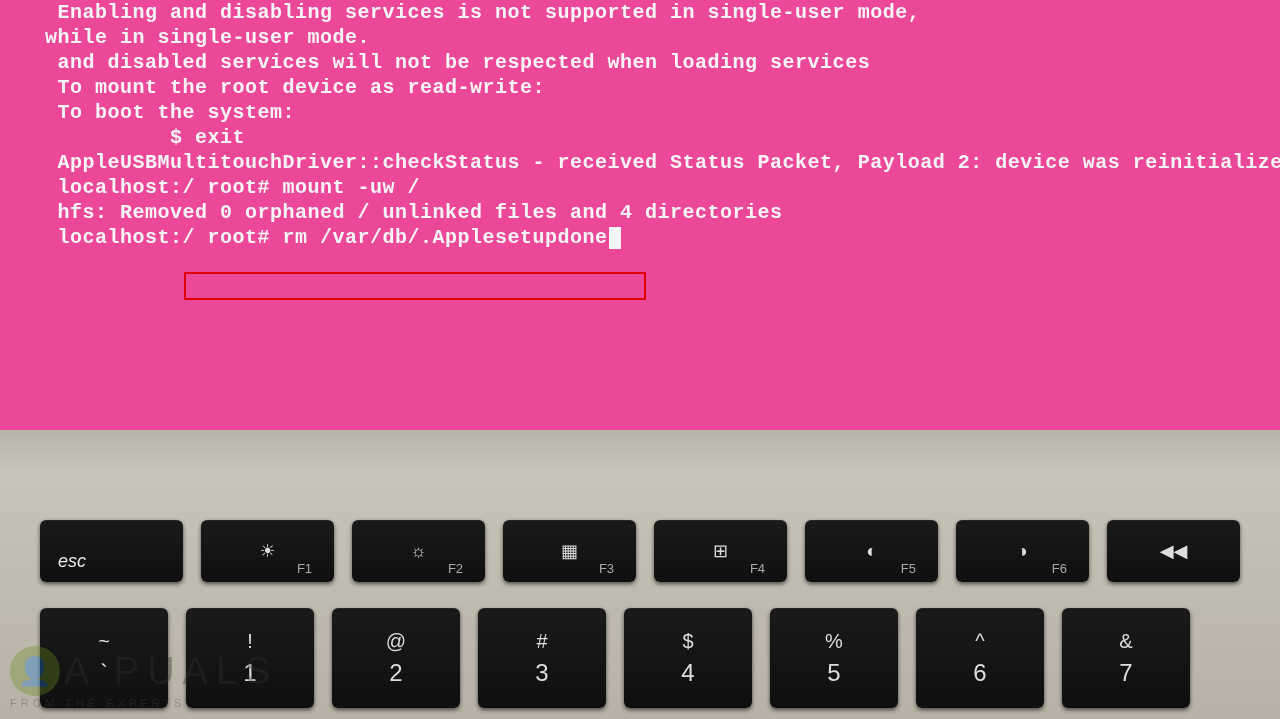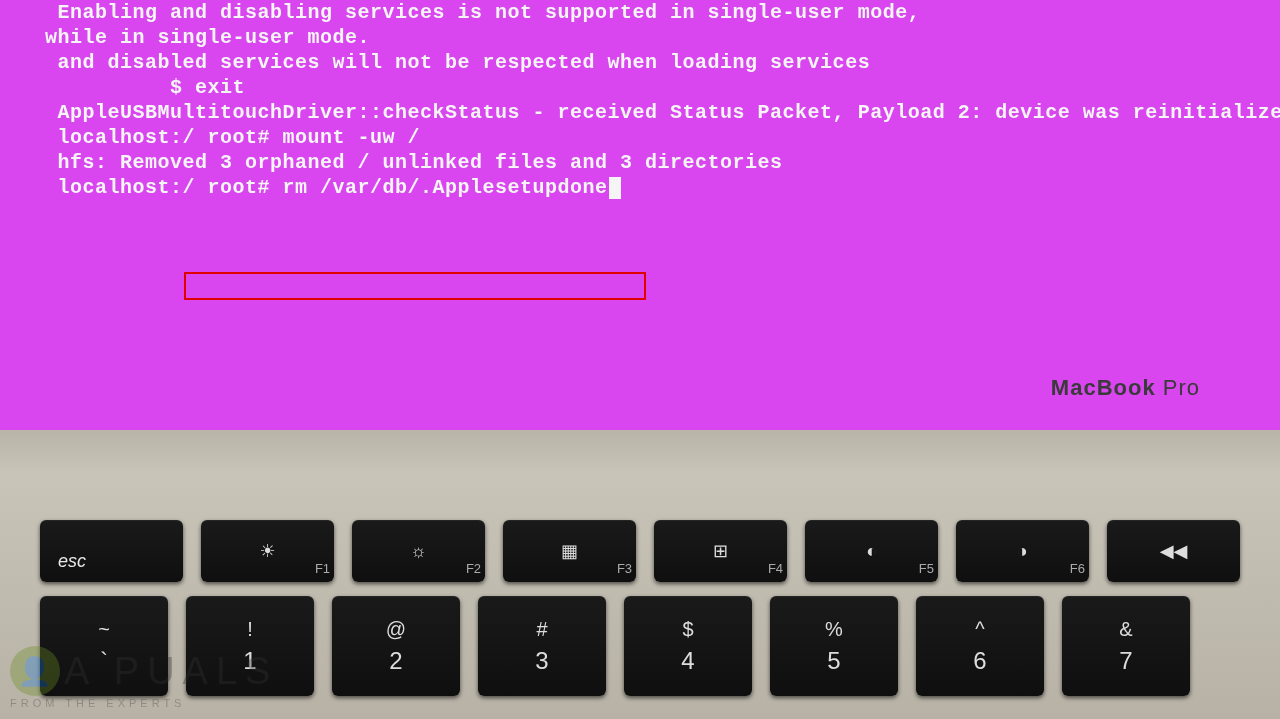--- a/index.html
+++ b/index.html
@@ -17,7 +17,7 @@
       left: 0;
       width: 1280px;
       height: 478px;
-      background: #d946ef;
+      background: #ec4899;
       color: #f5f5f5;
       padding: 0;
       font-size: 20px;

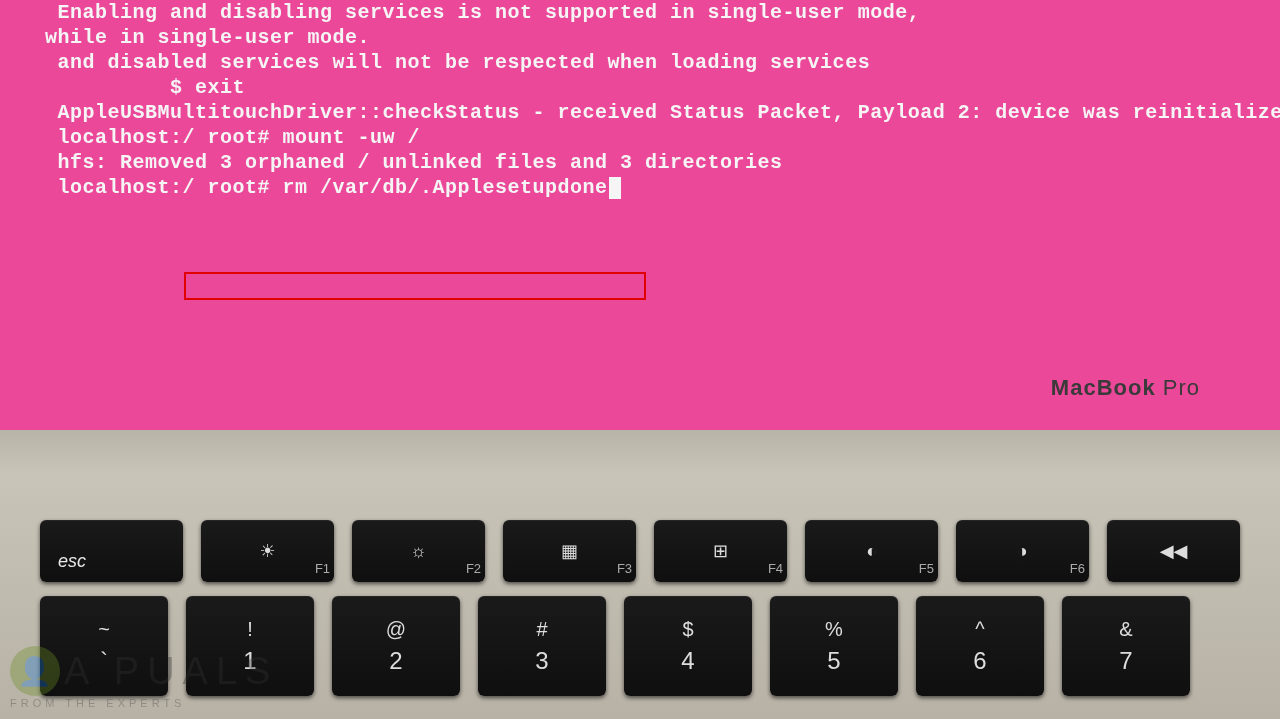--- a/index.html
+++ b/index.html
@@ -177,6 +177,7 @@
   <div class="terminal-line"> Enabling and disabling services is not supported in single-user mode,</div>
   <div class="terminal-line">while in single-user mode.</div>
   <div class="terminal-line"> and disabled services will not be respected when loading services</div>
+  <div class="terminal-line"> To mount the root device as read-write:</div>
   <div class="terminal-line">          $ exit</div>
   <div class="terminal-line"> AppleUSBMultitouchDriver::checkStatus - received Status Packet, Payload 2: device was reinitialize</div>
   <div class="terminal-line"> localhost:/ root# mount -uw /</div>

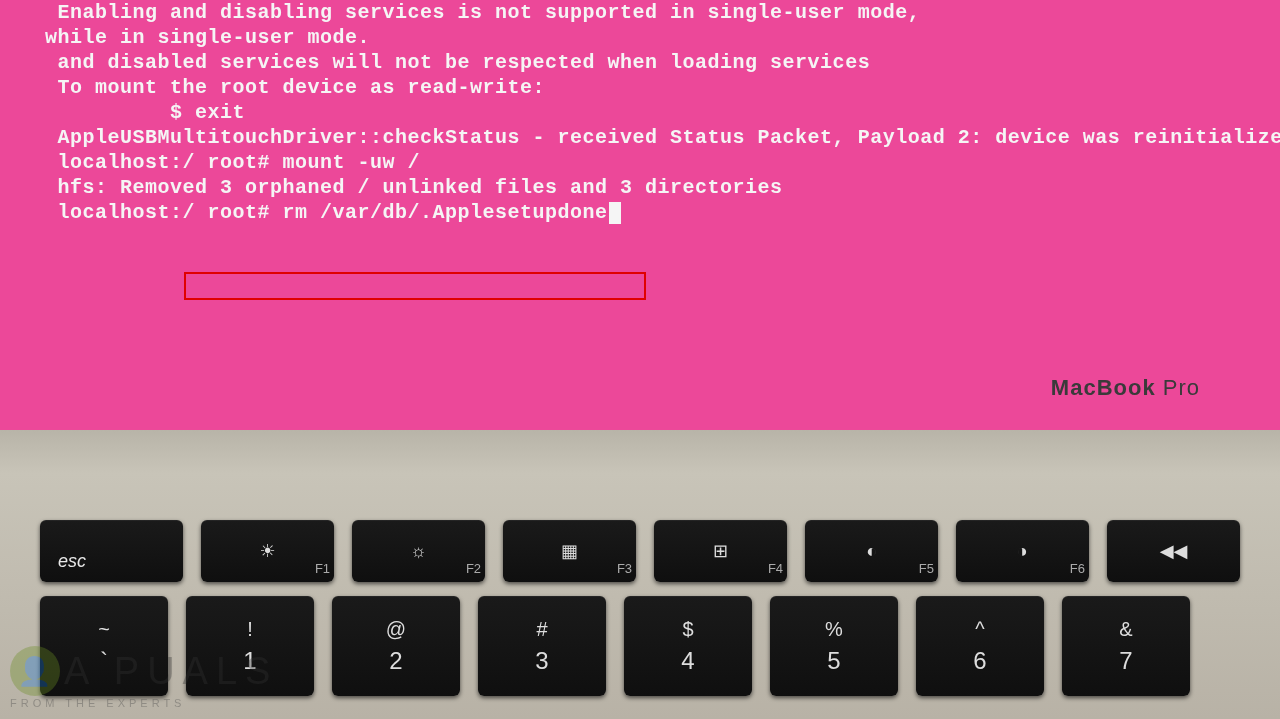--- a/index.html
+++ b/index.html
@@ -178,6 +178,7 @@
   <div class="terminal-line">while in single-user mode.</div>
   <div class="terminal-line"> and disabled services will not be respected when loading services</div>
   <div class="terminal-line"> To mount the root device as read-write:</div>
+  <div class="terminal-line"> To boot the system:</div>
   <div class="terminal-line">          $ exit</div>
   <div class="terminal-line"> AppleUSBMultitouchDriver::checkStatus - received Status Packet, Payload 2: device was reinitialize</div>
   <div class="terminal-line"> localhost:/ root# mount -uw /</div>

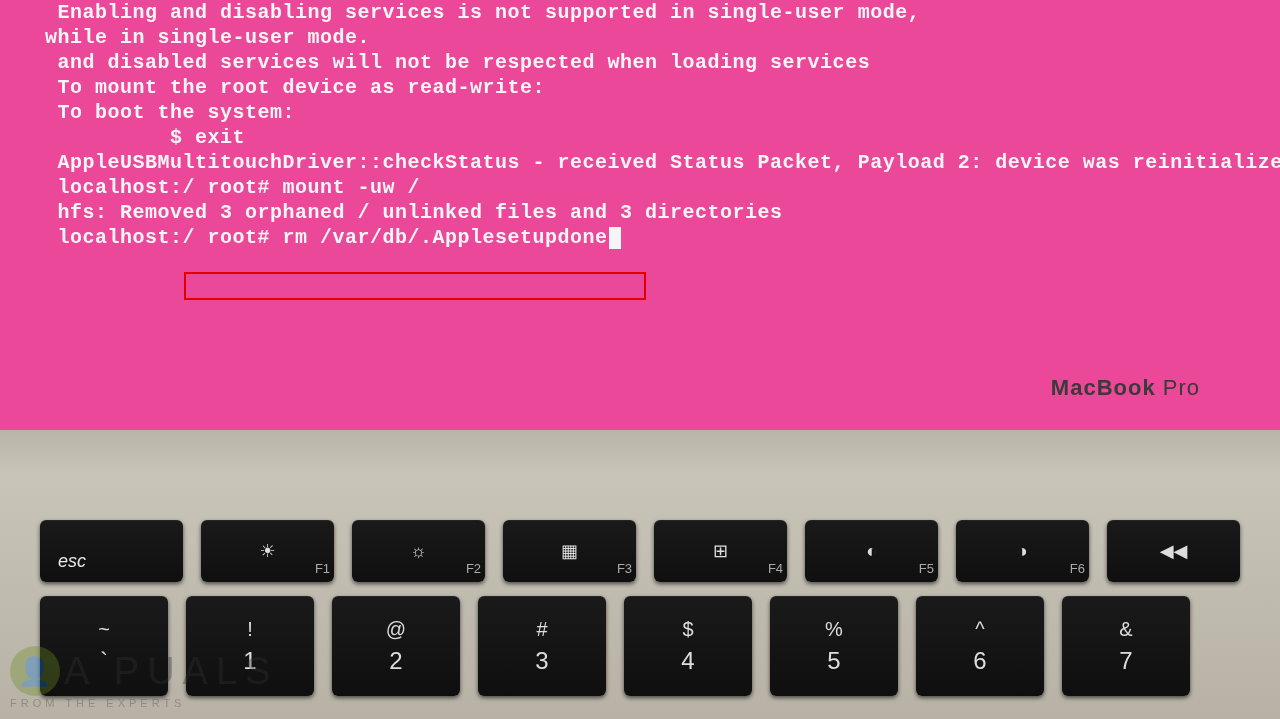--- a/index.html
+++ b/index.html
@@ -182,7 +182,7 @@
   <div class="terminal-line">          $ exit</div>
   <div class="terminal-line"> AppleUSBMultitouchDriver::checkStatus - received Status Packet, Payload 2: device was reinitialize</div>
   <div class="terminal-line"> localhost:/ root# mount -uw /</div>
-  <div class="terminal-line"> hfs: Removed 3 orphaned / unlinked files and 3 directories</div>
+  <div class="terminal-line"> hfs: Removed 0 orphaned / unlinked files and 4 directories</div>
   <div class="terminal-line"><span> localhost:/ root# rm /var/db/.Applesetupdone</span><span class="cursor-block"></span></div>
   <div class="highlight-box"></div>
   <div class="macbook-label">

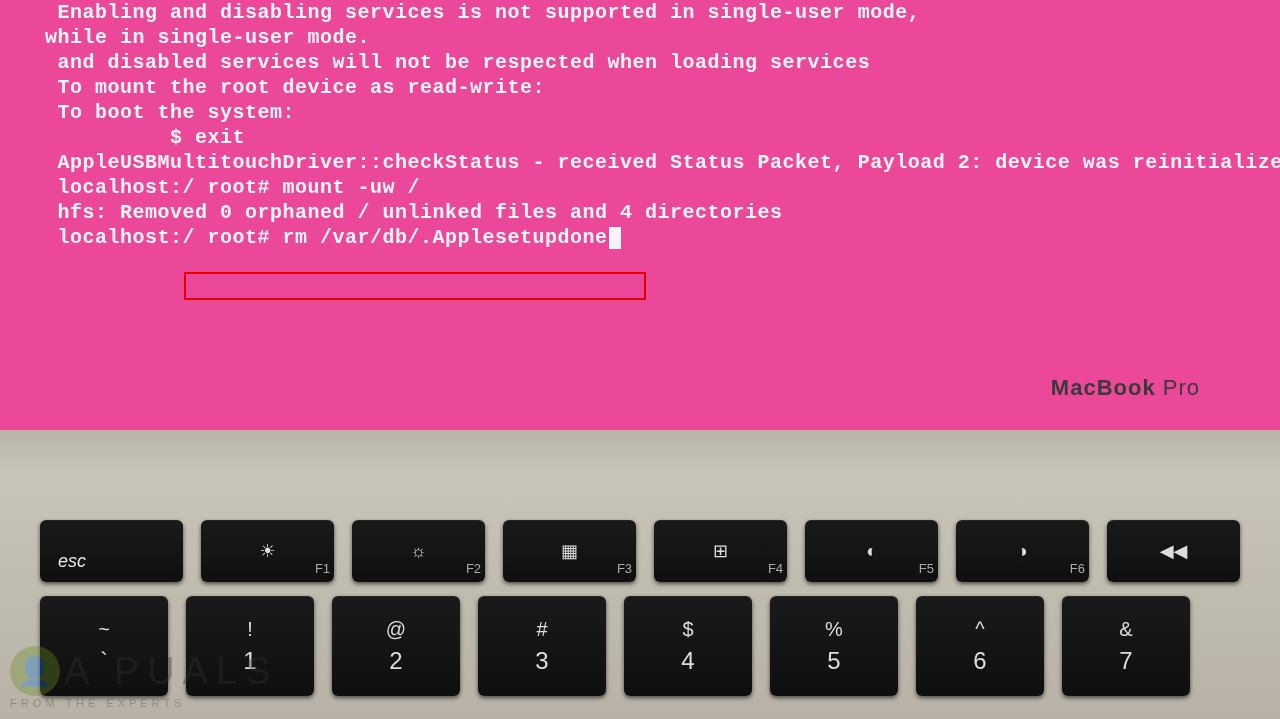--- a/index.html
+++ b/index.html
@@ -185,9 +185,6 @@
   <div class="terminal-line"> hfs: Removed 0 orphaned / unlinked files and 4 directories</div>
   <div class="terminal-line"><span> localhost:/ root# rm /var/db/.Applesetupdone</span><span class="cursor-block"></span></div>
   <div class="highlight-box"></div>
-  <div class="macbook-label">
-    <span>MacBook</span> <span class="pro">Pro</span>
-  </div>
 </div>
 
 <div class="chassis"></div>

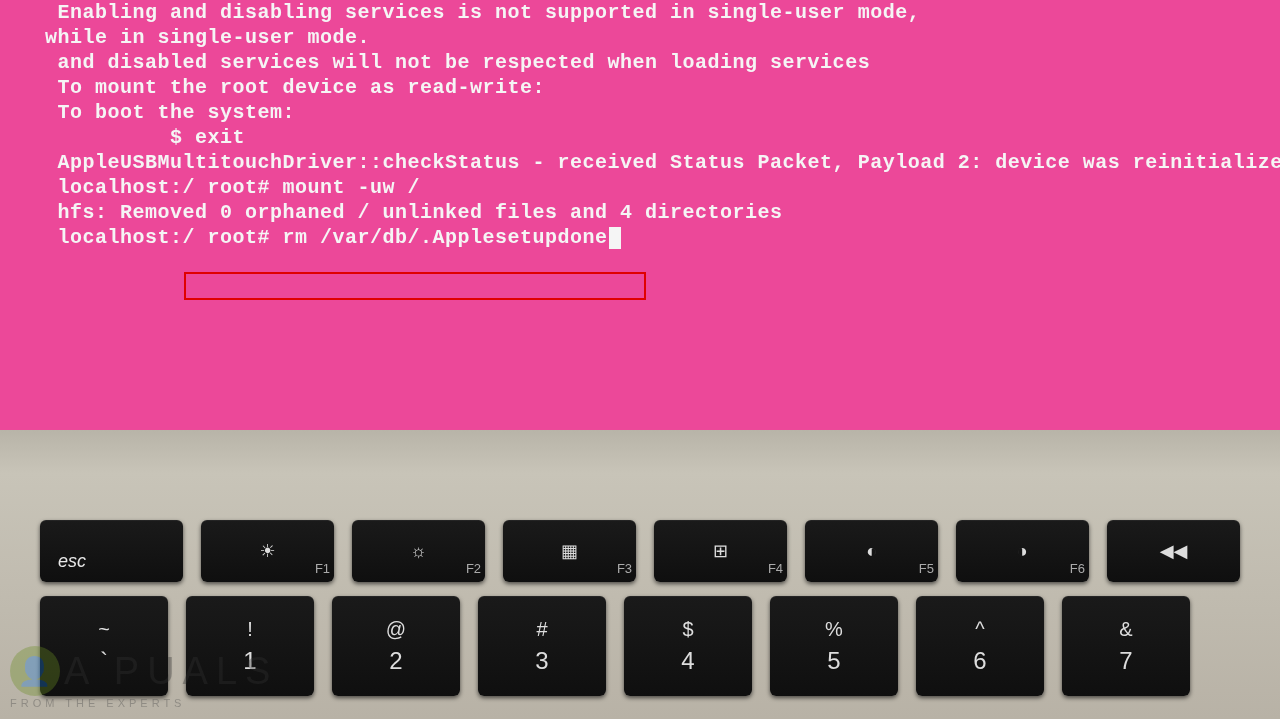--- a/index.html
+++ b/index.html
@@ -75,7 +75,7 @@
       height: 200px;
       display: flex;
       flex-direction: column;
-      gap: 14px;
+      gap: 26px;
       padding: 0 40px;
     }
     .key-row {

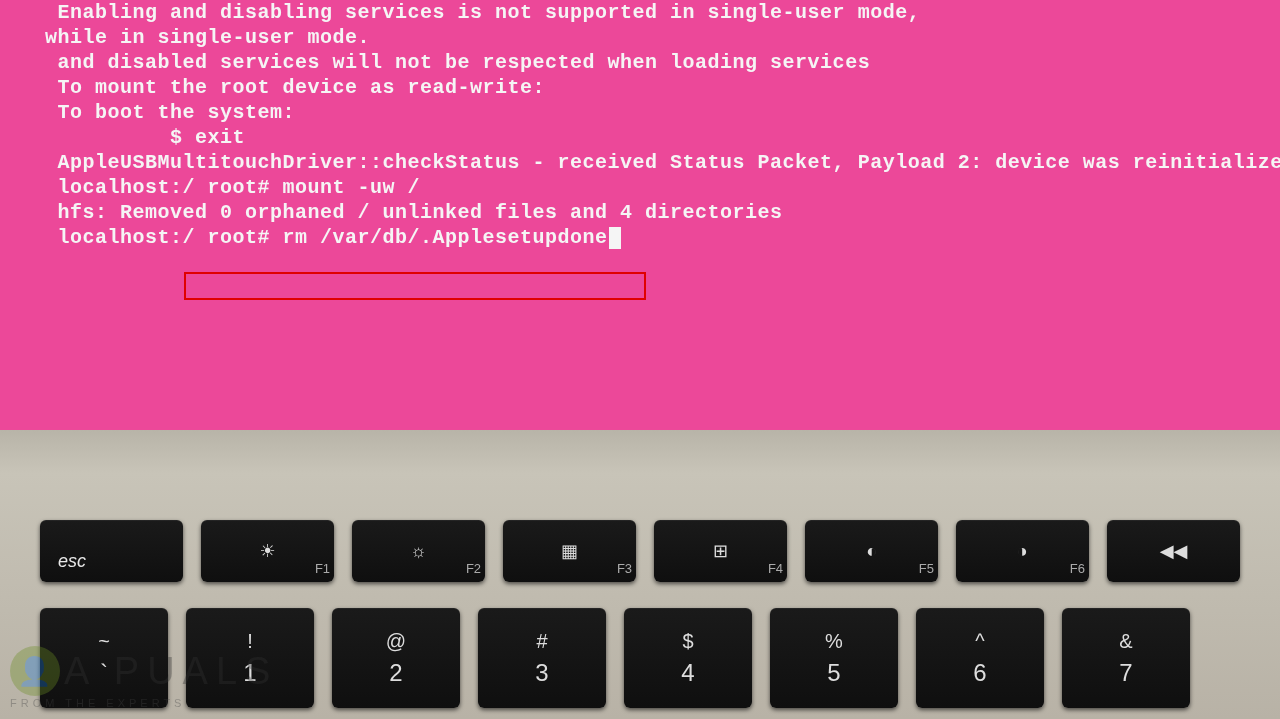--- a/index.html
+++ b/index.html
@@ -110,7 +110,7 @@
     .fn-label {
       position: absolute;
       bottom: 6px;
-      right: 4px;
+      right: 22px;
       font-size: 13px;
       color: #aaa;
     }

